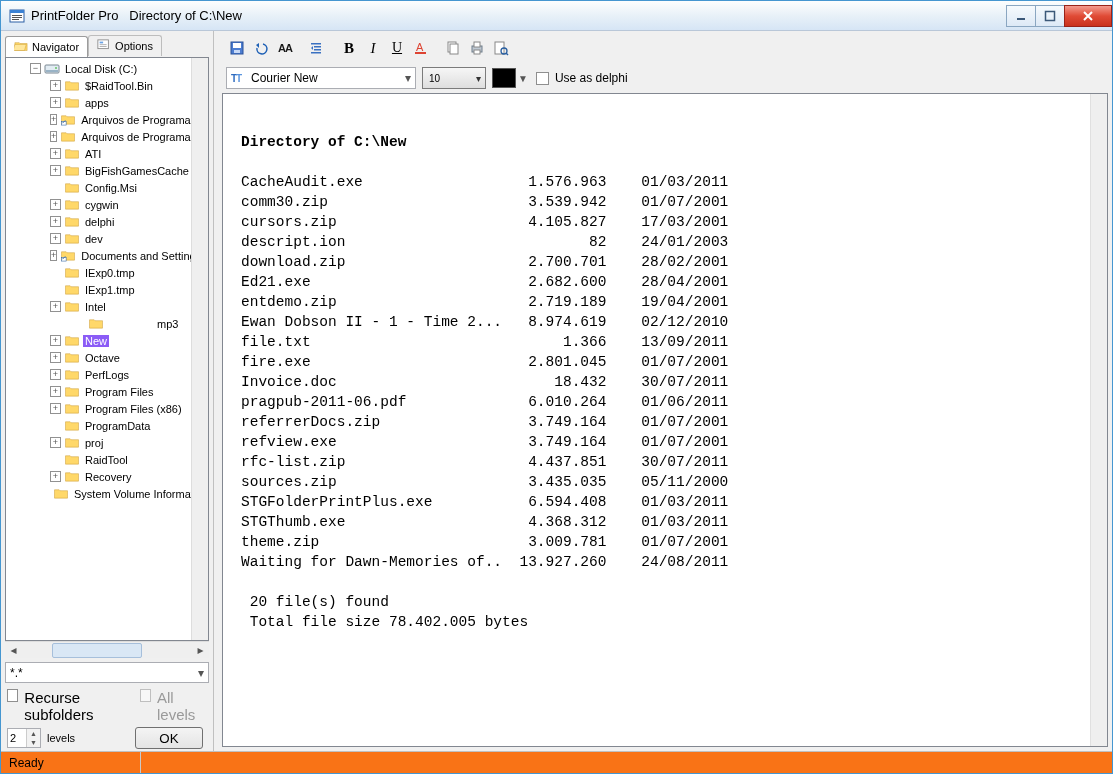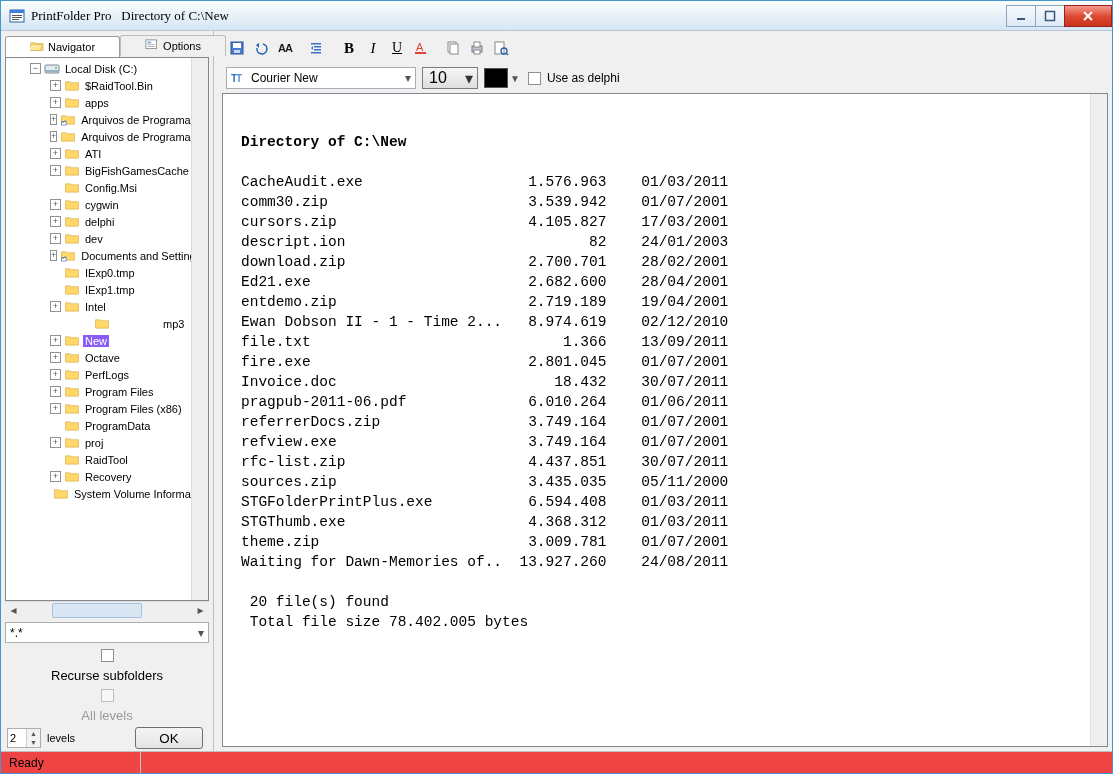--- a/index.html
+++ b/index.html
@@ -9,7 +9,7 @@
 
 .titlebar { height: 30px; background: linear-gradient(to bottom, #fdfefe, #e8f1f8, #d6e5f5); display: flex; align-items: center; padding: 0 0 0 8px; border-bottom: 1px solid #b9c7d8; }
 .titlebar-icon { width: 16px; height: 16px; margin-right: 6px; }
-.titlebar-text { flex: 1; color: #000; font-size: 13px; font-family: Liberation Serif, serif; }
+.titlebar-text { flex: 1; color: #000; font-size: 13px; }
 .win-controls { display: flex; height: 22px; }
 .win-btn { width: 30px; height: 22px; border: 1px solid #8aa6c1; background: linear-gradient(to bottom, #f6fafd, #dde9f6); display: flex; align-items: center; justify-content: center; margin-left: -1px; }
 .win-btn.close { width: 48px; background: linear-gradient(to bottom, #f39b8e, #e04b36, #c9321d); border-color: #992218; color: #fff; border-top-right-radius: 0; }

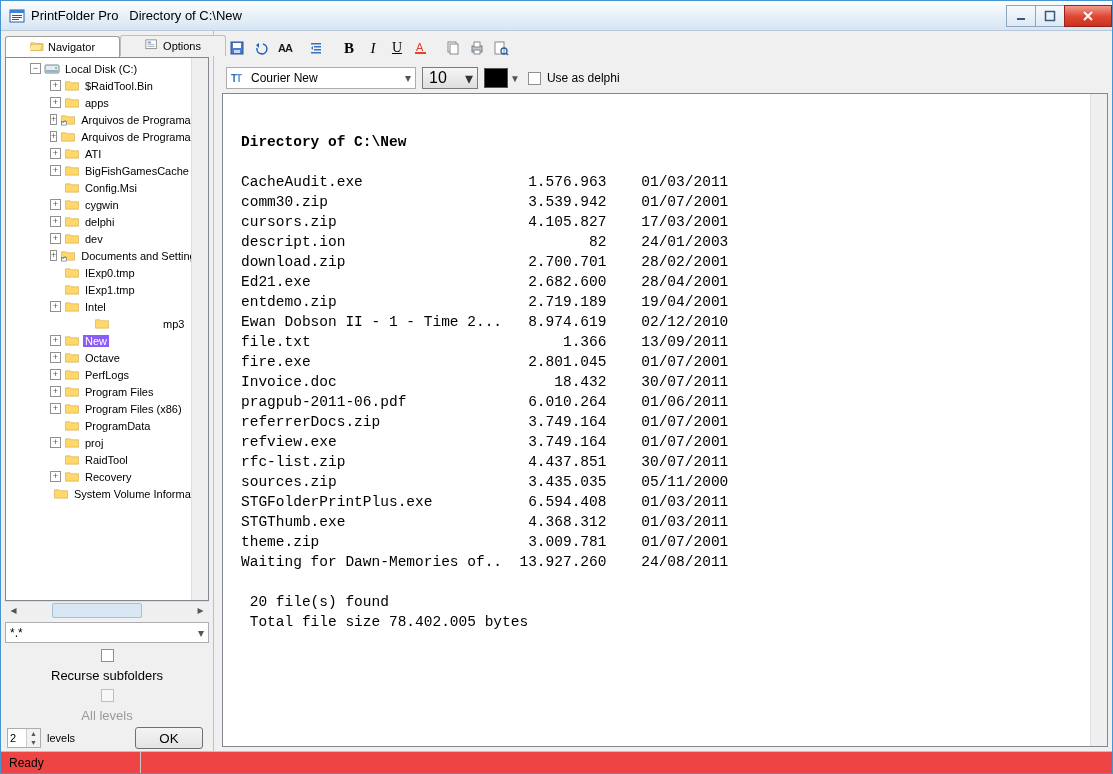--- a/index.html
+++ b/index.html
@@ -25,7 +25,7 @@
 
 .left-panel { width: 213px; display: flex; flex-direction: column; border-right: 1px solid #c0c0c0; }
 .tabs { height: 26px; display: flex; align-items: flex-end; padding: 2px 4px 0 4px; background: #f0f0f0; }
-.tab { display: flex; align-items: center; gap: 4px; padding: 3px 24px; border: 1px solid #9c9c9c; border-bottom: none; background: #fff; border-radius: 3px 3px 0 0; position: relative; z-index: 2; font-size: 11px; }
+.tab { display: flex; align-items: center; gap: 4px; padding: 3px 8px; border: 1px solid #9c9c9c; border-bottom: none; background: #fff; border-radius: 3px 3px 0 0; position: relative; z-index: 2; font-size: 11px; }
 .tab.inactive { background: #f0f0f0; border-color: #bdbdbd; margin-bottom: 1px; z-index: 1; }
 .tab-icon { width: 14px; height: 14px; }
 .tree-wrap { flex: 1; border: 1px solid #828790; margin: 0 4px; background: #fff; overflow: hidden; position: relative; display: flex; min-height: 0; }

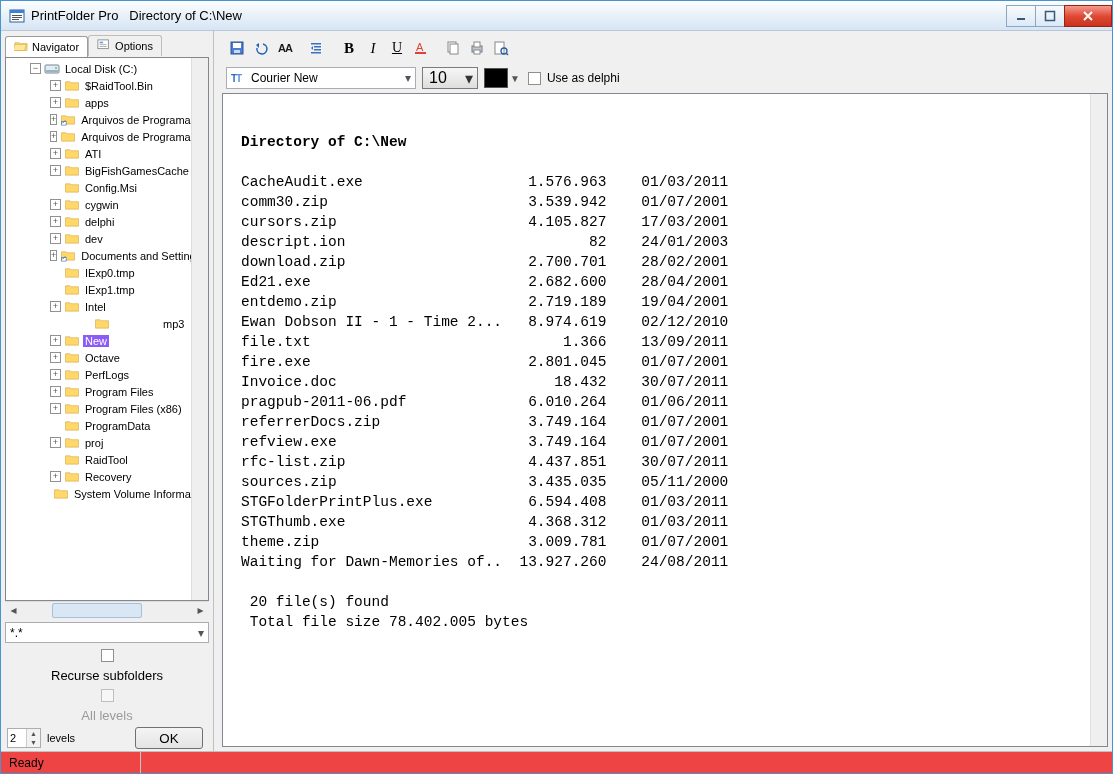--- a/index.html
+++ b/index.html
@@ -60,7 +60,7 @@
 .font-row { height: 30px; display: flex; align-items: center; gap: 6px; padding: 0 4px; margin-top: 2px; }
 .font-combo { width: 190px; height: 22px; border: 1px solid #abadb3; background: #fff; display: flex; align-items: center; gap: 6px; padding: 0 18px 0 4px; position: relative; font-size: 12px; }
 .font-combo::after { content: "▾"; position: absolute; right: 4px; color: #555; }
-.size-combo { width: 56px; height: 22px; border: 1px solid #7b7b7b; background: linear-gradient(to bottom,#f6f6f6,#dedede); display: flex; align-items: center; padding: 0 16px 0 6px; position: relative; font-size: 16px; }
+.size-combo { width: 64px; height: 22px; border: 1px solid #7b7b7b; background: linear-gradient(to bottom,#f6f6f6,#dedede); display: flex; align-items: center; padding: 0 16px 0 6px; position: relative; font-size: 10px; }
 .size-combo::after { content: "▾"; position: absolute; right: 4px; color: #333; }
 .color-well { width: 24px; height: 20px; background: #000; border: 1px solid #555; }
 .color-drop { font-size: 10px; color: #555; padding: 0 2px; }

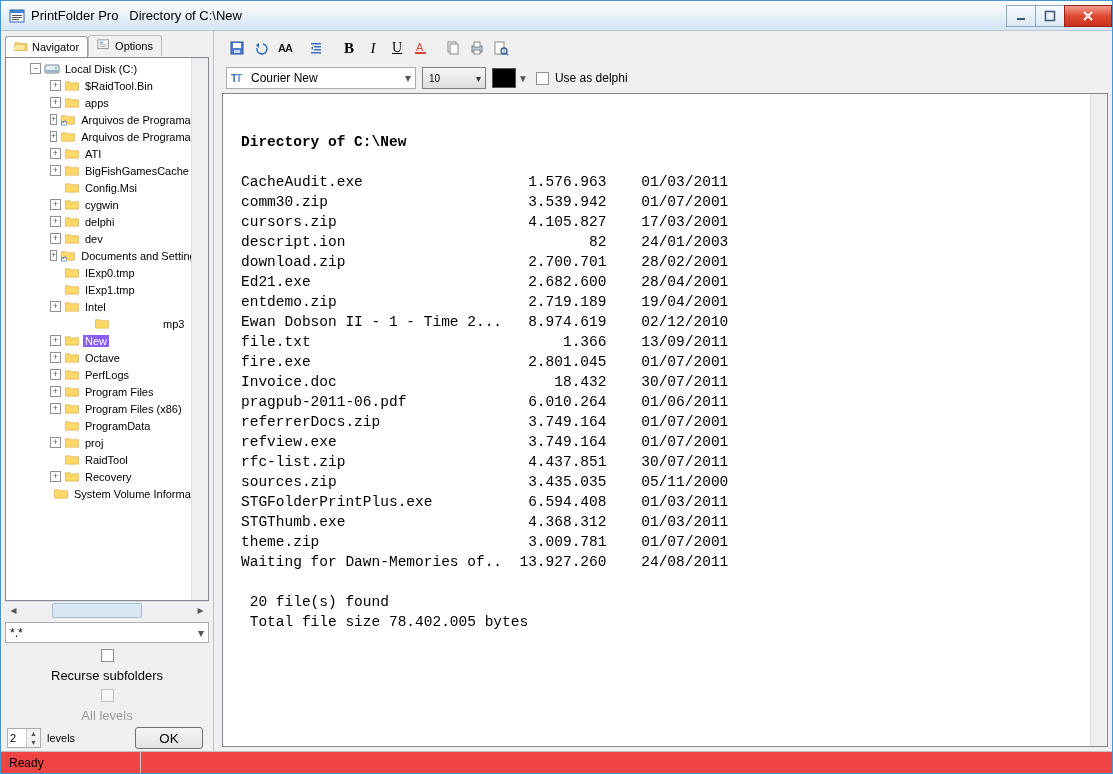--- a/index.html
+++ b/index.html
@@ -283,7 +283,7 @@
               </span>
               <span class="lbl">Intel</span>
             </div>
-            <div class="tree-node" style="padding-left: 26px; gap: 48px;">
+            <div class="tree-node" style="padding-left: 20px; gap: 48px;">
               <span class="exp blank"></span>
               <span class="fico">
                 <svg viewBox="0 0 16 14" width="16" height="13">

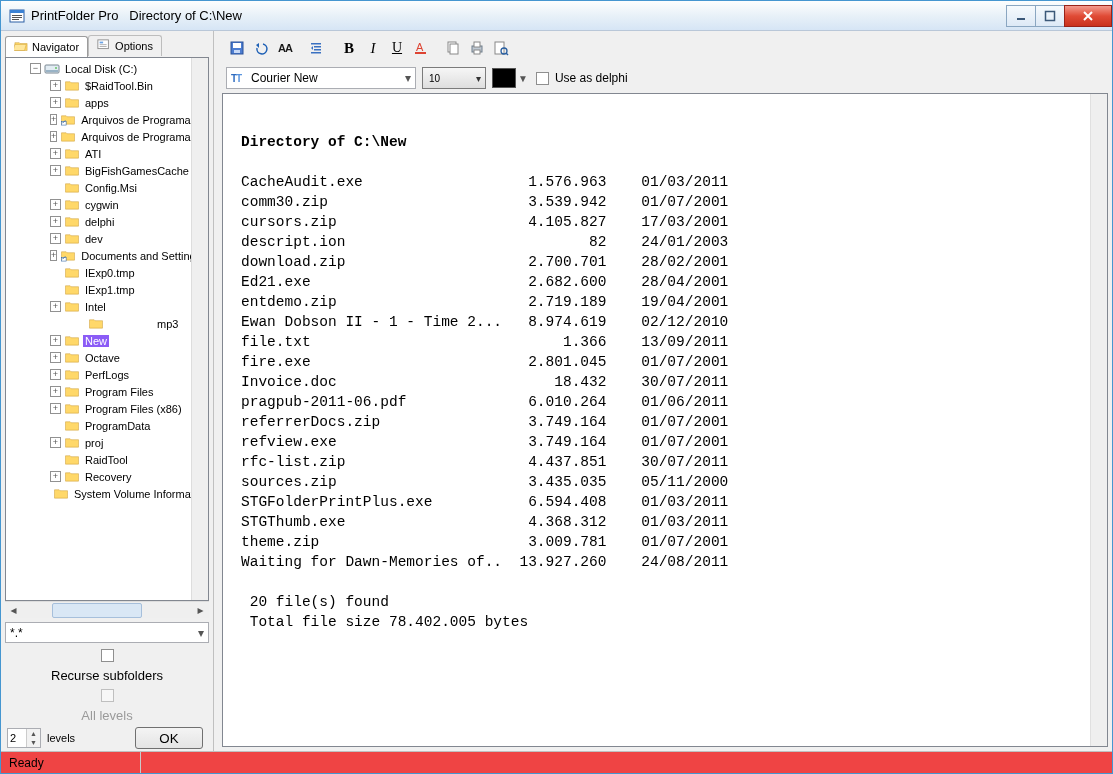--- a/index.html
+++ b/index.html
@@ -44,7 +44,7 @@
 .filter-row { padding: 4px; }
 .filter-select { width: 100%; height: 21px; border: 1px solid #abadb3; background: #fff; display: flex; align-items: center; padding: 0 4px; position: relative; }
 .filter-select::after { content: "▾"; position: absolute; right: 4px; color: #555; }
-.opts-row { display: flex; align-items: center; gap: 6px; padding: 2px 6px; font-size: 13px; flex-direction: column; }
+.opts-row { display: flex; gap: 6px; padding: 2px 6px; font-size: 15px; }
 .checkbox { width: 13px; height: 13px; border: 1px solid #8f8f8f; background: #fff; display: inline-block; }
 .levels-row { display: flex; align-items: center; gap: 6px; padding: 2px 6px; font-size: 11px; }
 .spinner { width: 34px; height: 20px; border: 1px solid #abadb3; background: #fff; display: flex; align-items: center; padding: 0 2px; position: relative; }

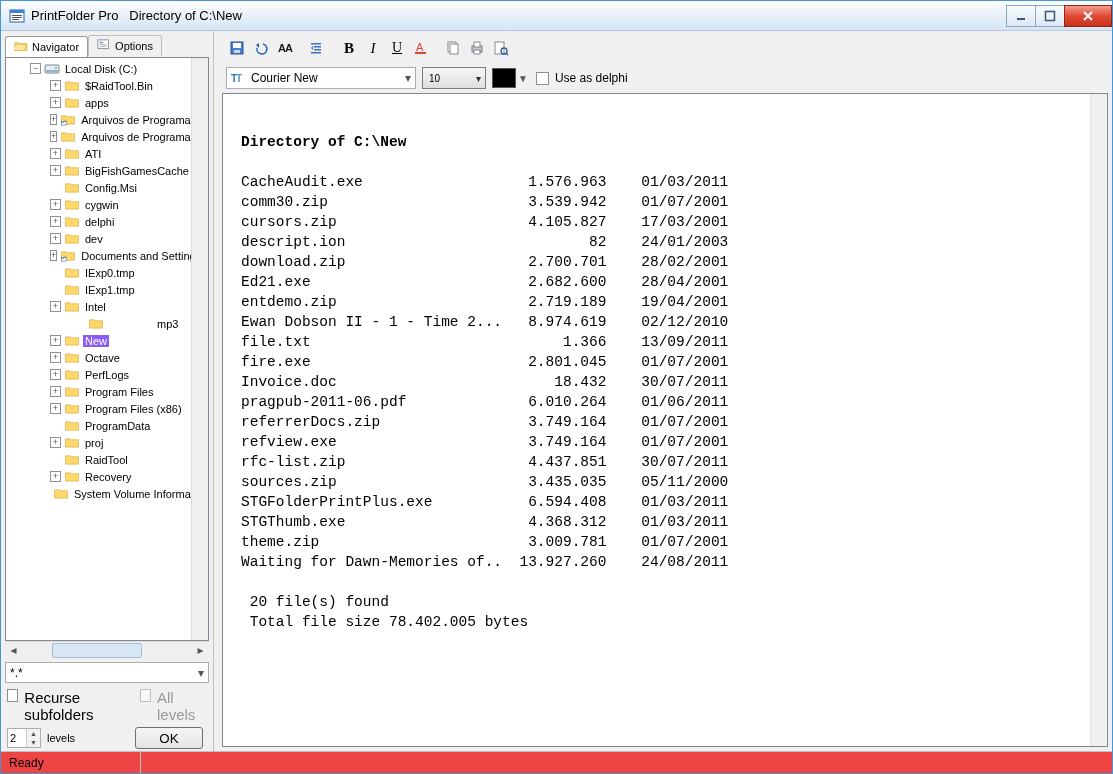--- a/index.html
+++ b/index.html
@@ -71,7 +71,7 @@
 .content pre .dir-title { font-weight: bold; }
 
 
-.statusbar { height: 22px; border-top: 1px solid #c0c0c0; display: flex; align-items: center; background: #ef4444; font-size: 12px; text-align: center; }
+.statusbar { height: 22px; border-top: 1px solid #c0c0c0; display: flex; align-items: center; background: #f97316; font-size: 12px; text-align: center; }
 .status-cell { padding: 0 8px; border-right: 1px solid #c9c9c9; height: 100%; display: flex; align-items: center; }
 .status-cell:first-child { width: 140px; }
 

